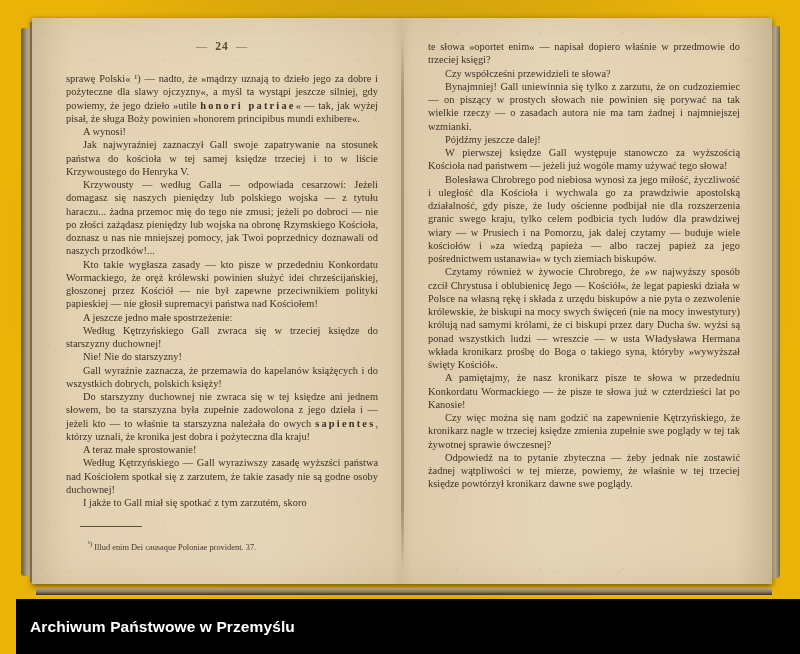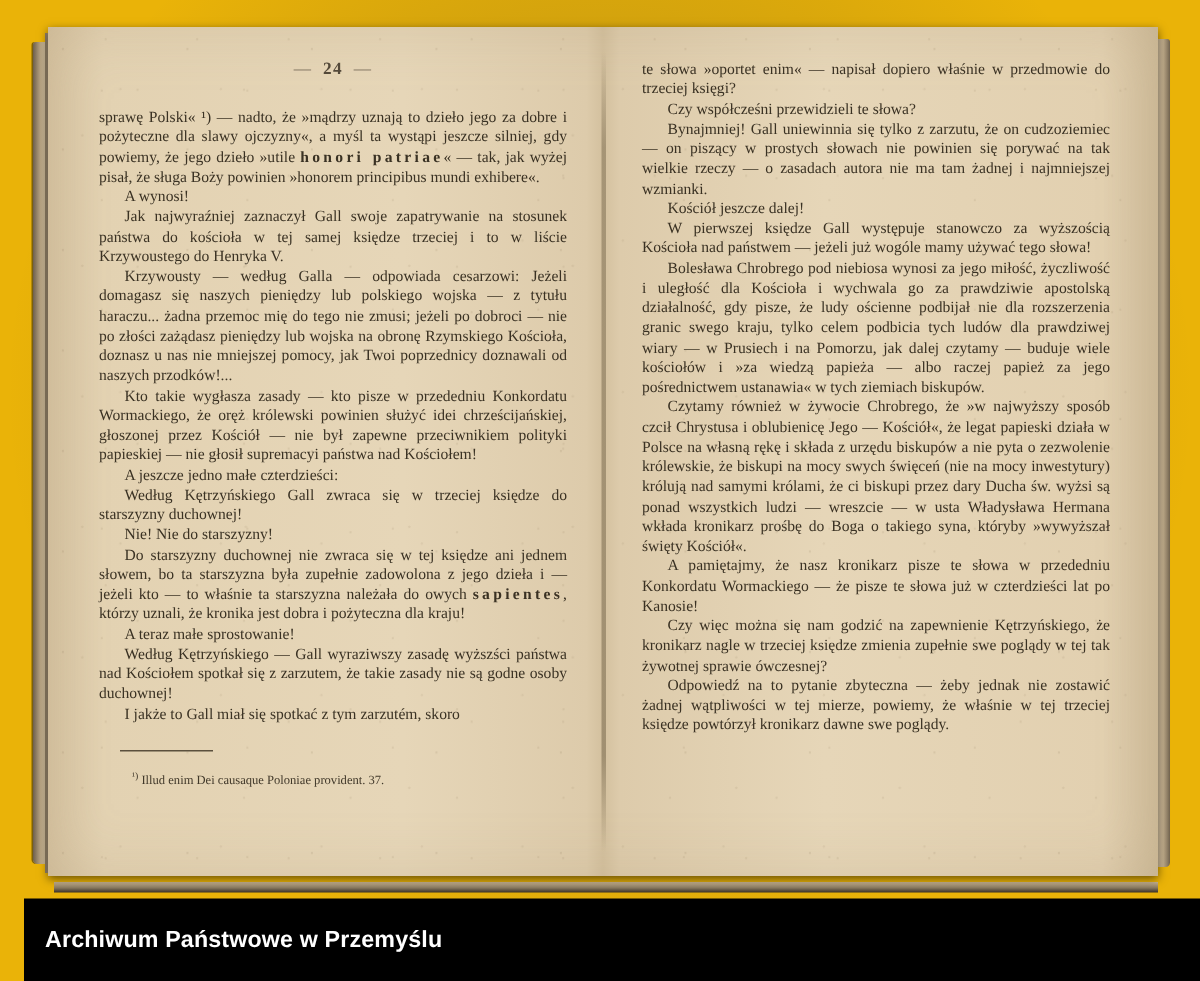--- a/index.html
+++ b/index.html
@@ -238,7 +238,7 @@
           <p class="noindent">te słowa »oportet enim« — napisał dopiero właśnie w przedmowie do trzeciej księgi?</p>
           <p>Czy współcześni przewidzieli te słowa?</p>
           <p>Bynajmniej! Gall uniewinnia się tylko z zarzutu, że on cudzoziemiec — on piszący w prostych słowach nie powinien się porywać na tak wielkie rzeczy — o zasadach autora nie ma tam żadnej i najmniejszej wzmianki.</p>
-          <p>Kościół jeszcze dalej!</p>
+          <p>Pójdźmy jeszcze dalej!</p>
           <p>W pierwszej księdze Gall występuje stanowczo za wyższością Kościoła nad państwem — jeżeli już wogóle mamy używać tego słowa!</p>
           <p>Bolesława Chrobrego pod niebiosa wynosi za jego miłość, życzliwość i uległość dla Kościoła i wychwala go za prawdziwie apostolską działalność, gdy pisze, że ludy ościenne podbijał nie dla rozszerzenia granic swego kraju, tylko celem podbicia tych ludów dla prawdziwej wiary — w Prusiech i na Pomorzu, jak dalej czytamy — buduje wiele kościołów i »za wiedzą papieża — albo raczej papież za jego pośrednictwem ustanawia« w tych ziemiach biskupów.</p>
           <p>Czytamy również w żywocie Chrobrego, że »w najwyższy sposób czcił Chrystusa i oblubienicę Jego — Kościół«, że legat papieski działa w Polsce na własną rękę i składa z urzędu biskupów a nie pyta o zezwolenie królewskie, że biskupi na mocy swych święceń (nie na mocy inwestytury) królują nad samymi królami, że ci biskupi przez dary Ducha św. wyżsi są ponad wszystkich ludzi — wreszcie — w usta Władysława Hermana wkłada kronikarz prośbę do Boga o takiego syna, któryby »wywyższał święty Kościół«.</p>

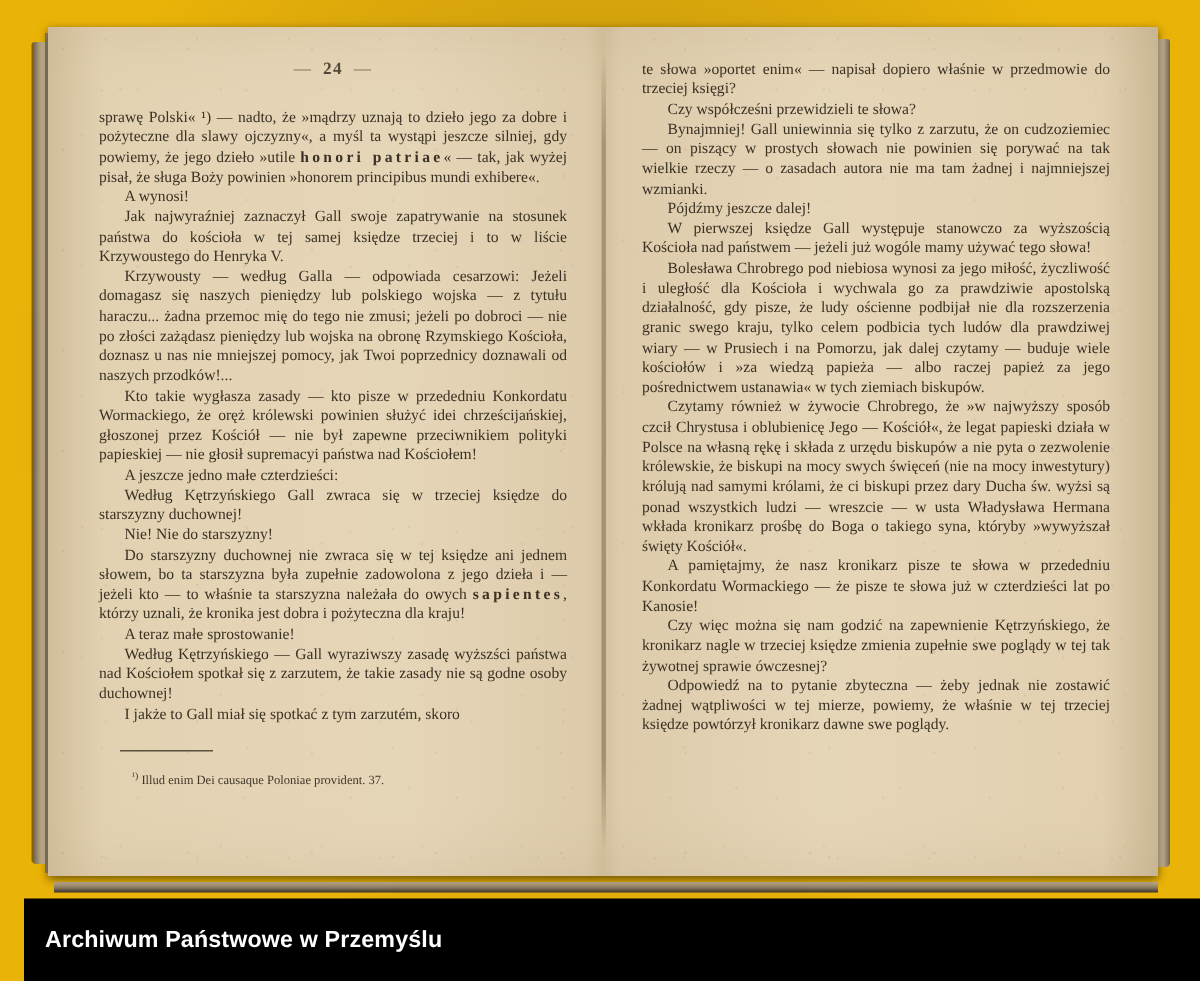--- a/index.html
+++ b/index.html
@@ -219,7 +219,7 @@
           <p>Jak najwyraźniej zaznaczył Gall swoje zapatrywanie na stosunek państwa do kościoła w tej samej księdze trzeciej i to w liście Krzywoustego do Henryka V.</p>
           <p>Krzywousty — według Galla — odpowiada cesarzowi: Jeżeli domagasz się naszych pieniędzy lub polskiego wojska — z tytułu haraczu... żadna przemoc mię do tego nie zmusi; jeżeli po dobroci — nie po złości zażądasz pieniędzy lub wojska na obronę Rzymskiego Kościoła, doznasz u nas nie mniejszej pomocy, jak Twoi poprzednicy doznawali od naszych przodków!...</p>
           <p>Kto takie wygłasza zasady — kto pisze w przededniu Konkordatu Wormackiego, że oręż królewski powinien służyć idei chrześcijańskiej, głoszonej przez Kościół — nie był zapewne przeciwnikiem polityki papieskiej — nie głosił supremacyi państwa nad Kościołem!</p>
-          <p>A jeszcze jedno małe czterdzieści:</p>
+          <p>A jeszcze jedno małe spostrzeżenie:</p>
           <p>Według Kętrzyńskiego Gall zwraca się w trzeciej księdze do starszyzny duchownej!</p>
           <p>Nie! Nie do starszyzny!</p>
           <p><span>Do starszyzny duchownej nie zwraca się w tej księdze ani jednem słowem, bo ta starszyzna była zupełnie zadowolona z jego dzieła i — jeżeli kto — to właśnie ta starszyzna należała do owych </span><span class="sp">sapientes</span><span>, którzy uznali, że kronika jest dobra i pożyteczna dla kraju!</span></p>

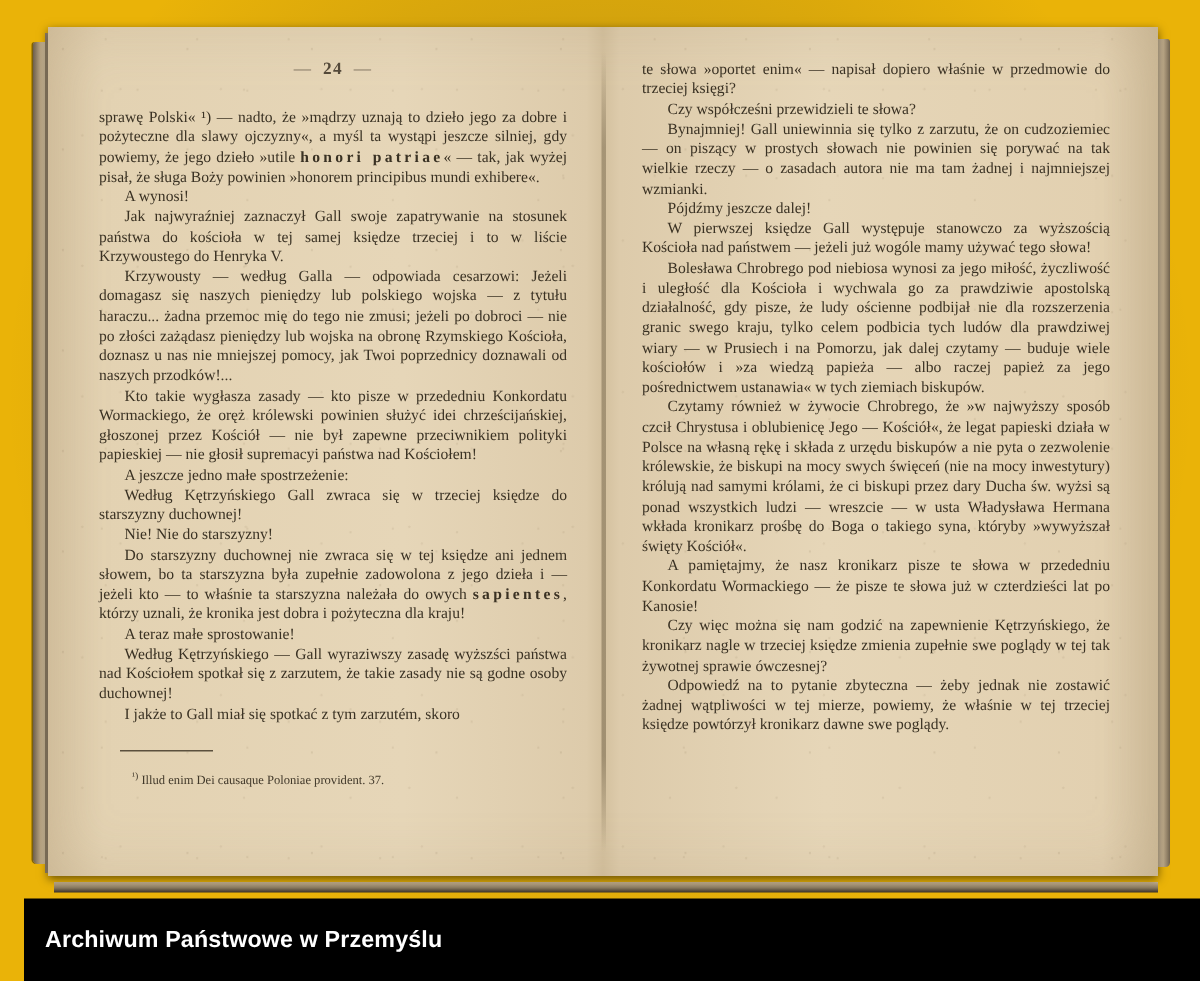--- a/index.html
+++ b/index.html
@@ -222,6 +222,7 @@
           <p>A jeszcze jedno małe spostrzeżenie:</p>
           <p>Według Kętrzyńskiego Gall zwraca się w trzeciej księdze do starszyzny duchownej!</p>
           <p>Nie! Nie do starszyzny!</p>
+          <p>Gall wyraźnie zaznacza, że przemawia do kapelanów książęcych i do wszystkich dobrych, polskich księży!</p>
           <p><span>Do starszyzny duchownej nie zwraca się w tej księdze ani jednem słowem, bo ta starszyzna była zupełnie zadowolona z jego dzieła i — jeżeli kto — to właśnie ta starszyzna należała do owych </span><span class="sp">sapientes</span><span>, którzy uznali, że kronika jest dobra i pożyteczna dla kraju!</span></p>
           <p>A teraz małe sprostowanie!</p>
           <p>Według Kętrzyńskiego — Gall wyraziwszy zasadę wyższści państwa nad Kościołem spotkał się z zarzutem, że takie zasady nie są godne osoby duchownej!</p>

